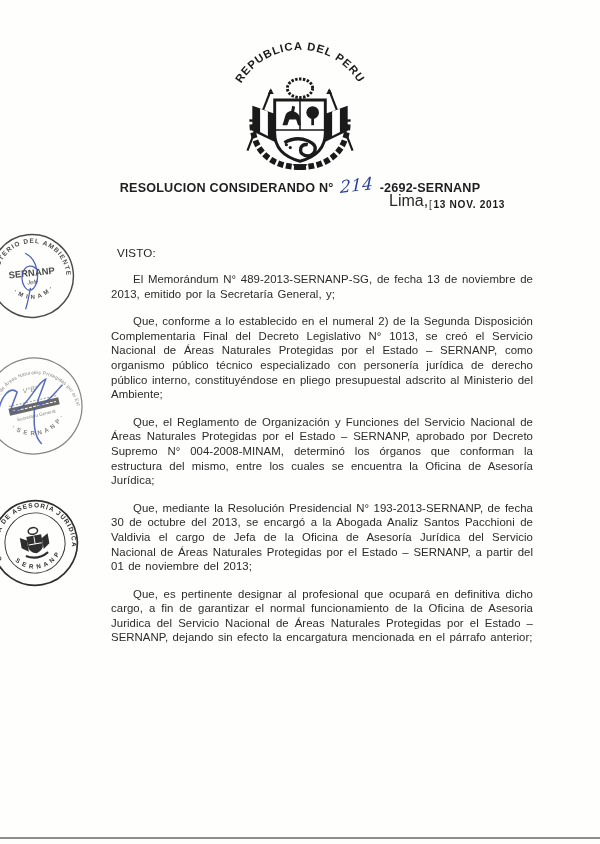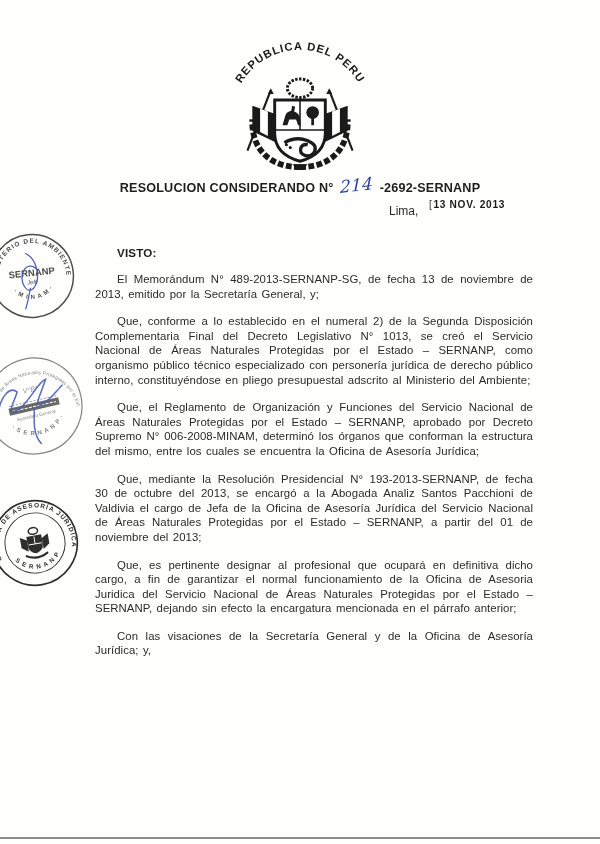--- a/index.html
+++ b/index.html
@@ -21,7 +21,7 @@
     font-size:17px;transform:rotate(-7deg) skewX(-8deg);
     margin:0 7px 0 6px;position:relative;top:-1px;font-weight:500;
   }
-  .place-label{position:absolute;left:389px;top:204px;font-size:12px;color:#2a2a2a;}
+  .place-label{position:absolute;left:389px;top:192px;font-size:16px;color:#2a2a2a;}
   .date-stamp{
     position:absolute;left:429px;top:198px;font-size:11.5px;font-weight:bold;color:#1c1c1c;
     letter-spacing:.8px;transform:scaleX(.88);transform-origin:left top;white-space:nowrap;

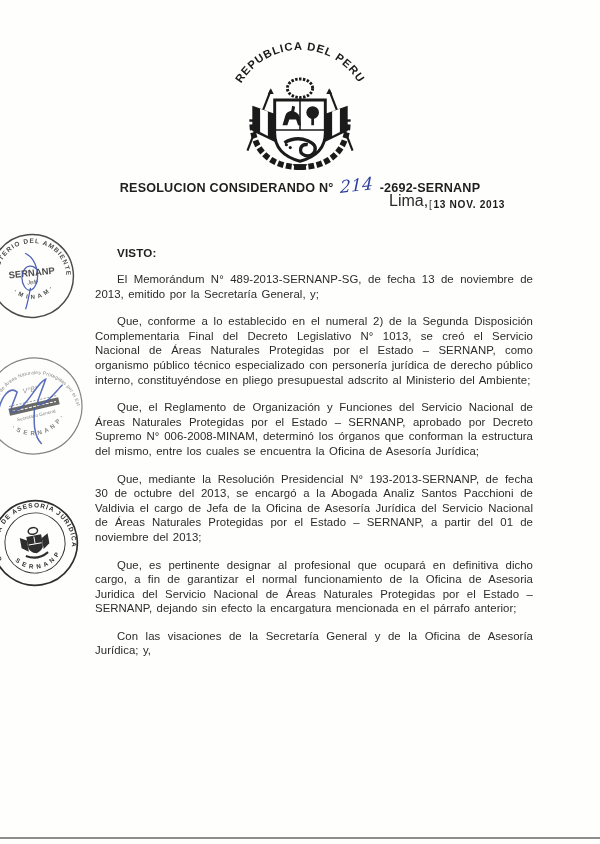--- a/index.html
+++ b/index.html
@@ -30,7 +30,7 @@
   
   .body{position:absolute;left:95px;top:246px;width:438px;}
   .body .heading{
-    font-size:11.6px;font-weight:bold;margin:0 0 13px 0;text-indent:22px;color:#1f1f1f;letter-spacing:.2px;
+    font-size:11.6px;font-weight:normal;margin:0 0 13px 0;text-indent:22px;color:#1f1f1f;letter-spacing:.2px;
   }
   .body .para{
     font-size:11.4px;line-height:14.6px;margin:0 0 13px 0;text-indent:22px;

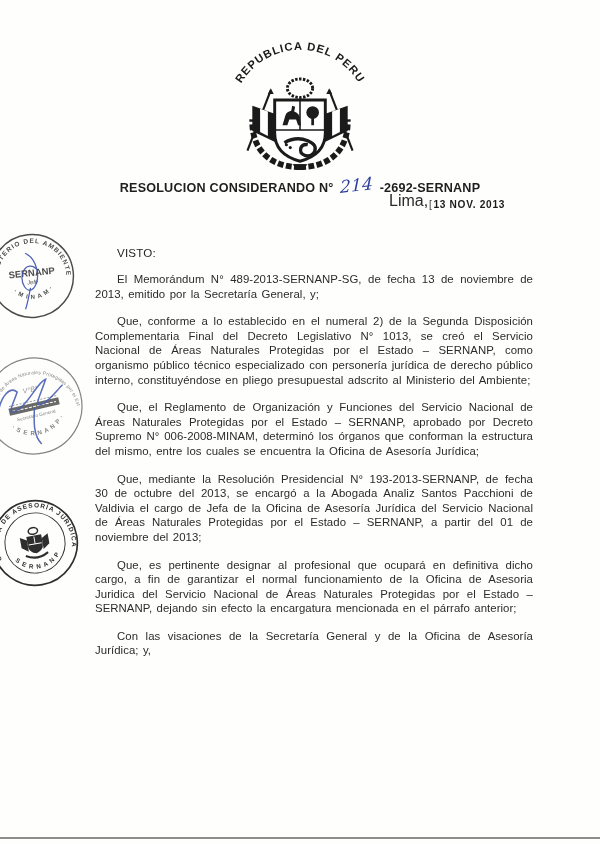--- a/index.html
+++ b/index.html
@@ -33,7 +33,7 @@
     font-size:11.6px;font-weight:normal;margin:0 0 13px 0;text-indent:22px;color:#1f1f1f;letter-spacing:.2px;
   }
   .body .para{
-    font-size:11.4px;line-height:14.6px;margin:0 0 13px 0;text-indent:22px;
+    font-size:11.4px;line-height:14.6px;margin:0 0 13px 16px;text-indent:22px;
     text-align:justify;letter-spacing:.05px;word-spacing:1.2px;color:#2b2b2b;
   }
   

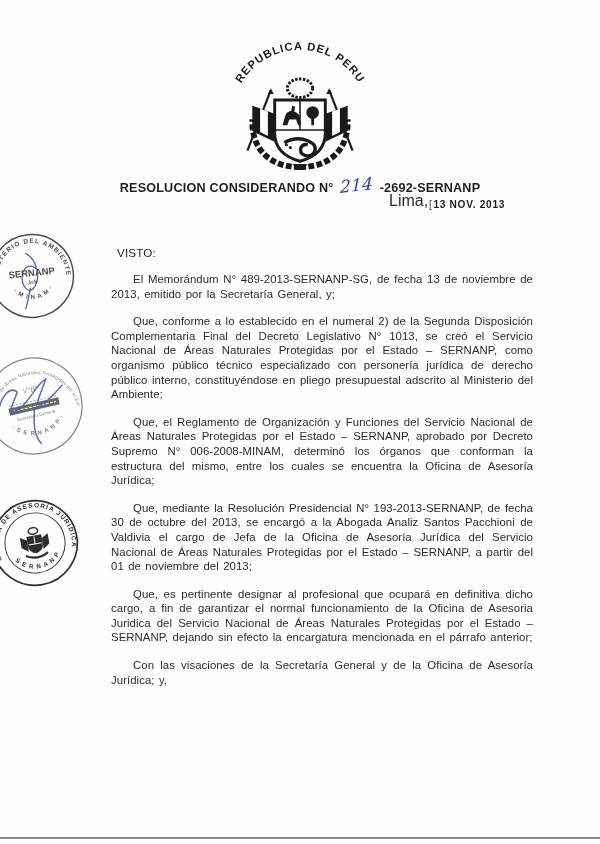--- a/index.html
+++ b/index.html
@@ -106,7 +106,7 @@
     <h3 class="heading">VISTO:</h3>
     <p class="para">El Memorándum N° 489-2013-SERNANP-SG, de fecha 13 de noviembre de 2013, emitido por la Secretaría General, y;</p>
     <p class="para">Que, conforme a lo establecido en el numeral 2) de la Segunda Disposición Complementaria Final del Decreto Legislativo N° 1013, se creó el Servicio Nacional de Áreas Naturales Protegidas por el Estado – SERNANP, como organismo público técnico especializado con personería jurídica de derecho público interno, constituyéndose en pliego presupuestal adscrito al Ministerio del Ambiente;</p>
-    <p class="para">Que, el Reglamento de Organización y Funciones del Servicio Nacional de Áreas Naturales Protegidas por el Estado – SERNANP, aprobado por Decreto Supremo N° 006-2008-MINAM, determinó los órganos que conforman la estructura del mismo, entre los cuales se encuentra la Oficina de Asesoría Jurídica;</p>
+    <p class="para">Que, el Reglamento de Organización y Funciones del Servicio Nacional de Áreas Naturales Protegidas por el Estado – SERNANP, aprobado por Decreto Supremo N° 004-2008-MINAM, determinó los órganos que conforman la estructura del mismo, entre los cuales se encuentra la Oficina de Asesoría Jurídica;</p>
     <p class="para">Que, mediante la Resolución Presidencial N° 193-2013-SERNANP, de fecha 30 de  octubre del 2013, se encargó a la Abogada Analiz Santos Pacchioni de Valdivia el cargo de Jefa de la Oficina de Asesoría Jurídica del Servicio Nacional de Áreas Naturales Protegidas por el Estado – SERNANP, a partir del 01 de noviembre del 2013;</p>
     <p class="para">Que, es pertinente designar  al profesional que ocupará en definitiva dicho cargo, a fin de garantizar el normal funcionamiento de la Oficina de Asesoria Juridica del Servicio Nacional de Áreas Naturales Protegidas por el Estado – SERNANP, dejando sin efecto la encargatura mencionada en el párrafo anterior;</p>
     <p class="para">Con las visaciones de la Secretaría General y de la Oficina de Asesoría Jurídica; y,</p>

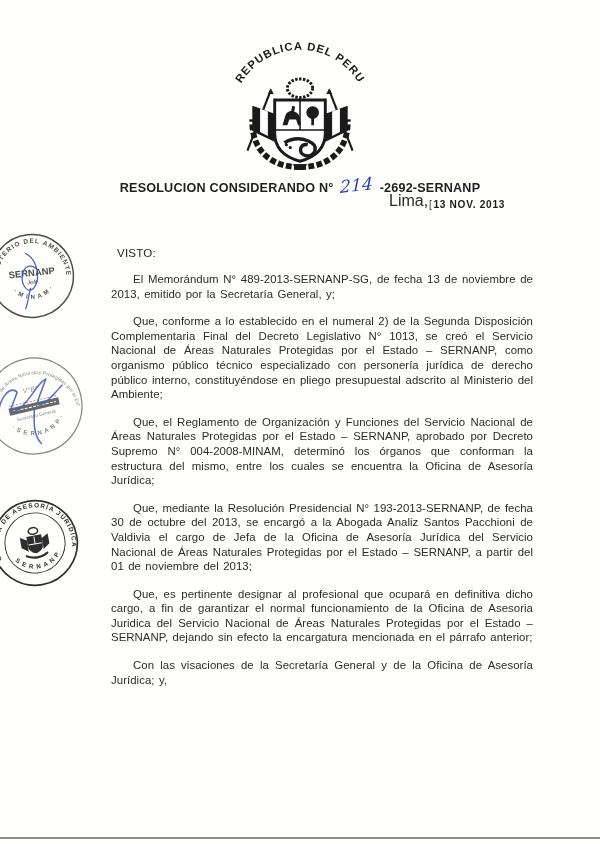--- a/index.html
+++ b/index.html
@@ -109,7 +109,6 @@
     <p class="para">Que, el Reglamento de Organización y Funciones del Servicio Nacional de Áreas Naturales Protegidas por el Estado – SERNANP, aprobado por Decreto Supremo N° 004-2008-MINAM, determinó los órganos que conforman la estructura del mismo, entre los cuales se encuentra la Oficina de Asesoría Jurídica;</p>
     <p class="para">Que, mediante la Resolución Presidencial N° 193-2013-SERNANP, de fecha 30 de  octubre del 2013, se encargó a la Abogada Analiz Santos Pacchioni de Valdivia el cargo de Jefa de la Oficina de Asesoría Jurídica del Servicio Nacional de Áreas Naturales Protegidas por el Estado – SERNANP, a partir del 01 de noviembre del 2013;</p>
     <p class="para">Que, es pertinente designar  al profesional que ocupará en definitiva dicho cargo, a fin de garantizar el normal funcionamiento de la Oficina de Asesoria Juridica del Servicio Nacional de Áreas Naturales Protegidas por el Estado – SERNANP, dejando sin efecto la encargatura mencionada en el párrafo anterior;</p>
-    <p class="para">Con las visaciones de la Secretaría General y de la Oficina de Asesoría Jurídica; y,</p>
   </div>
 
   <div class="stamp stamp-minam">

